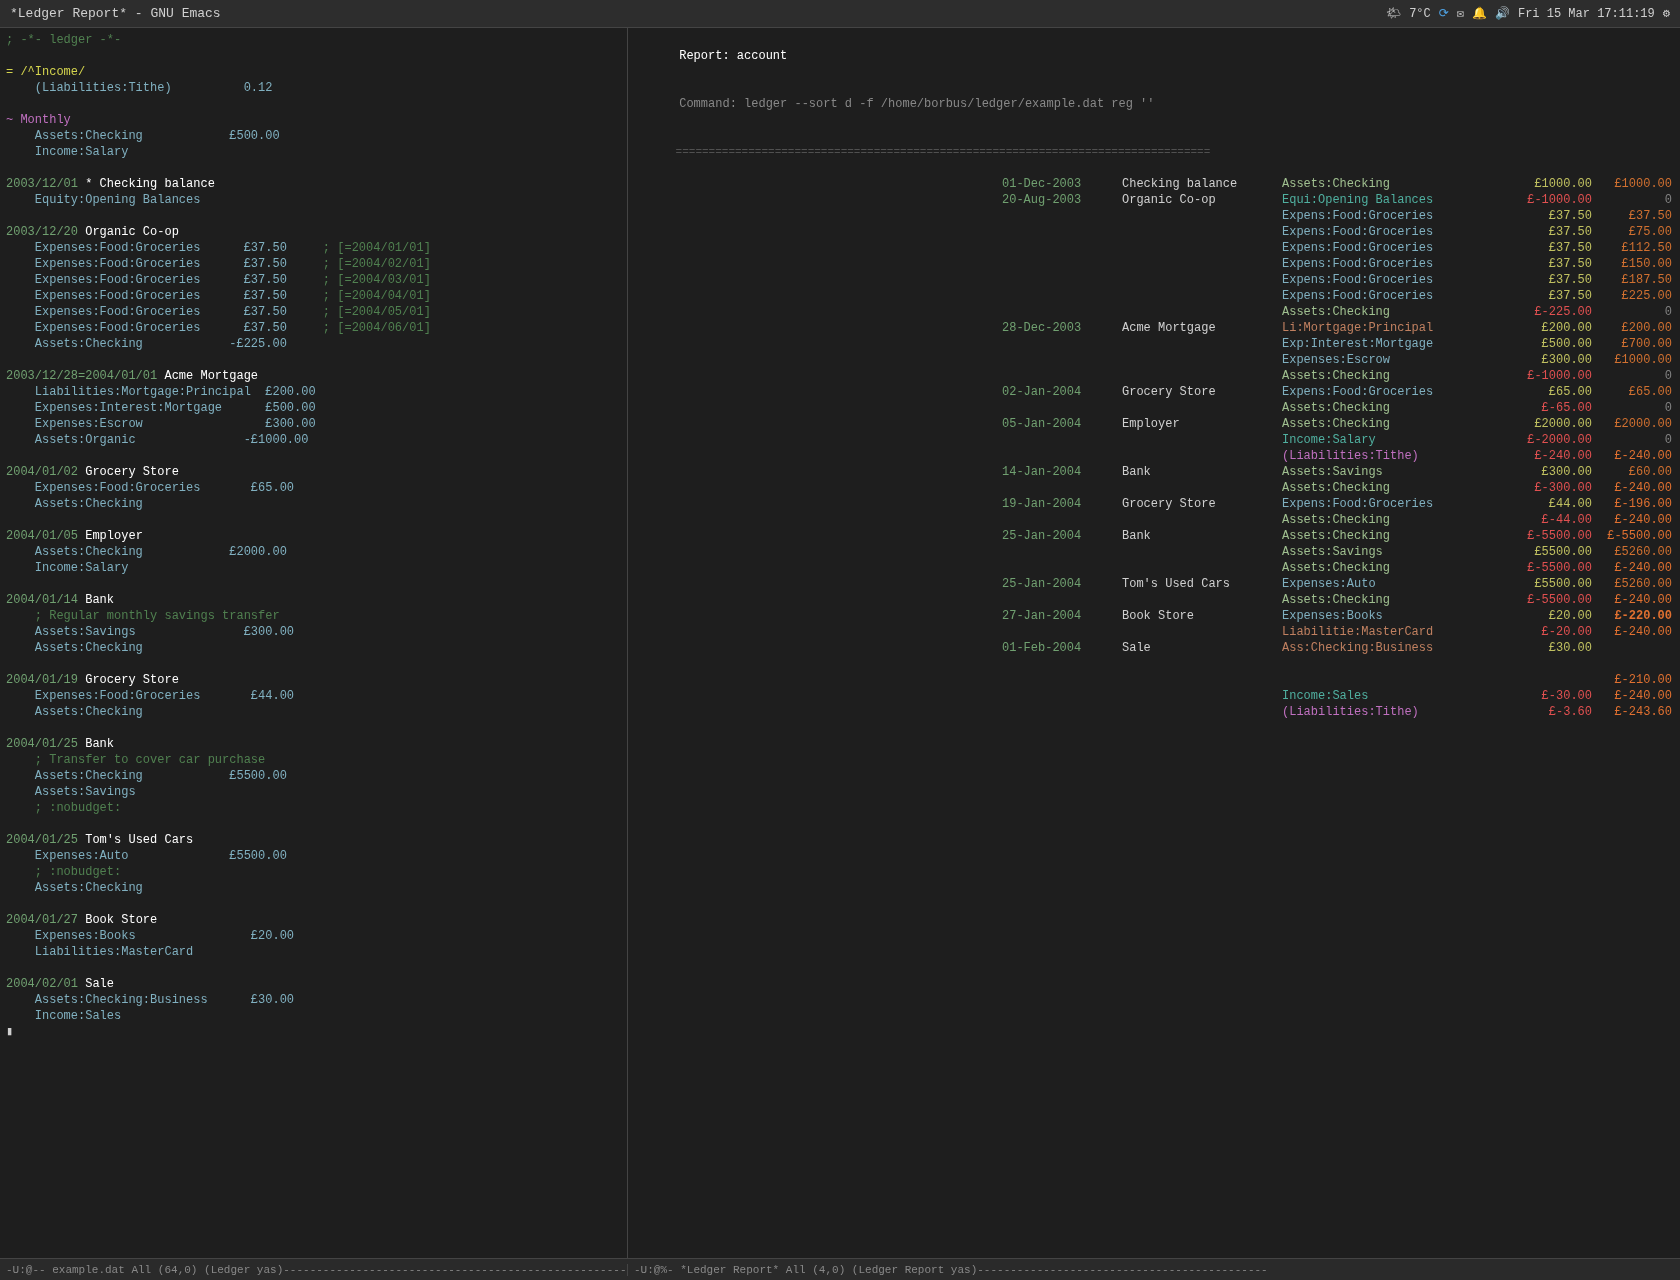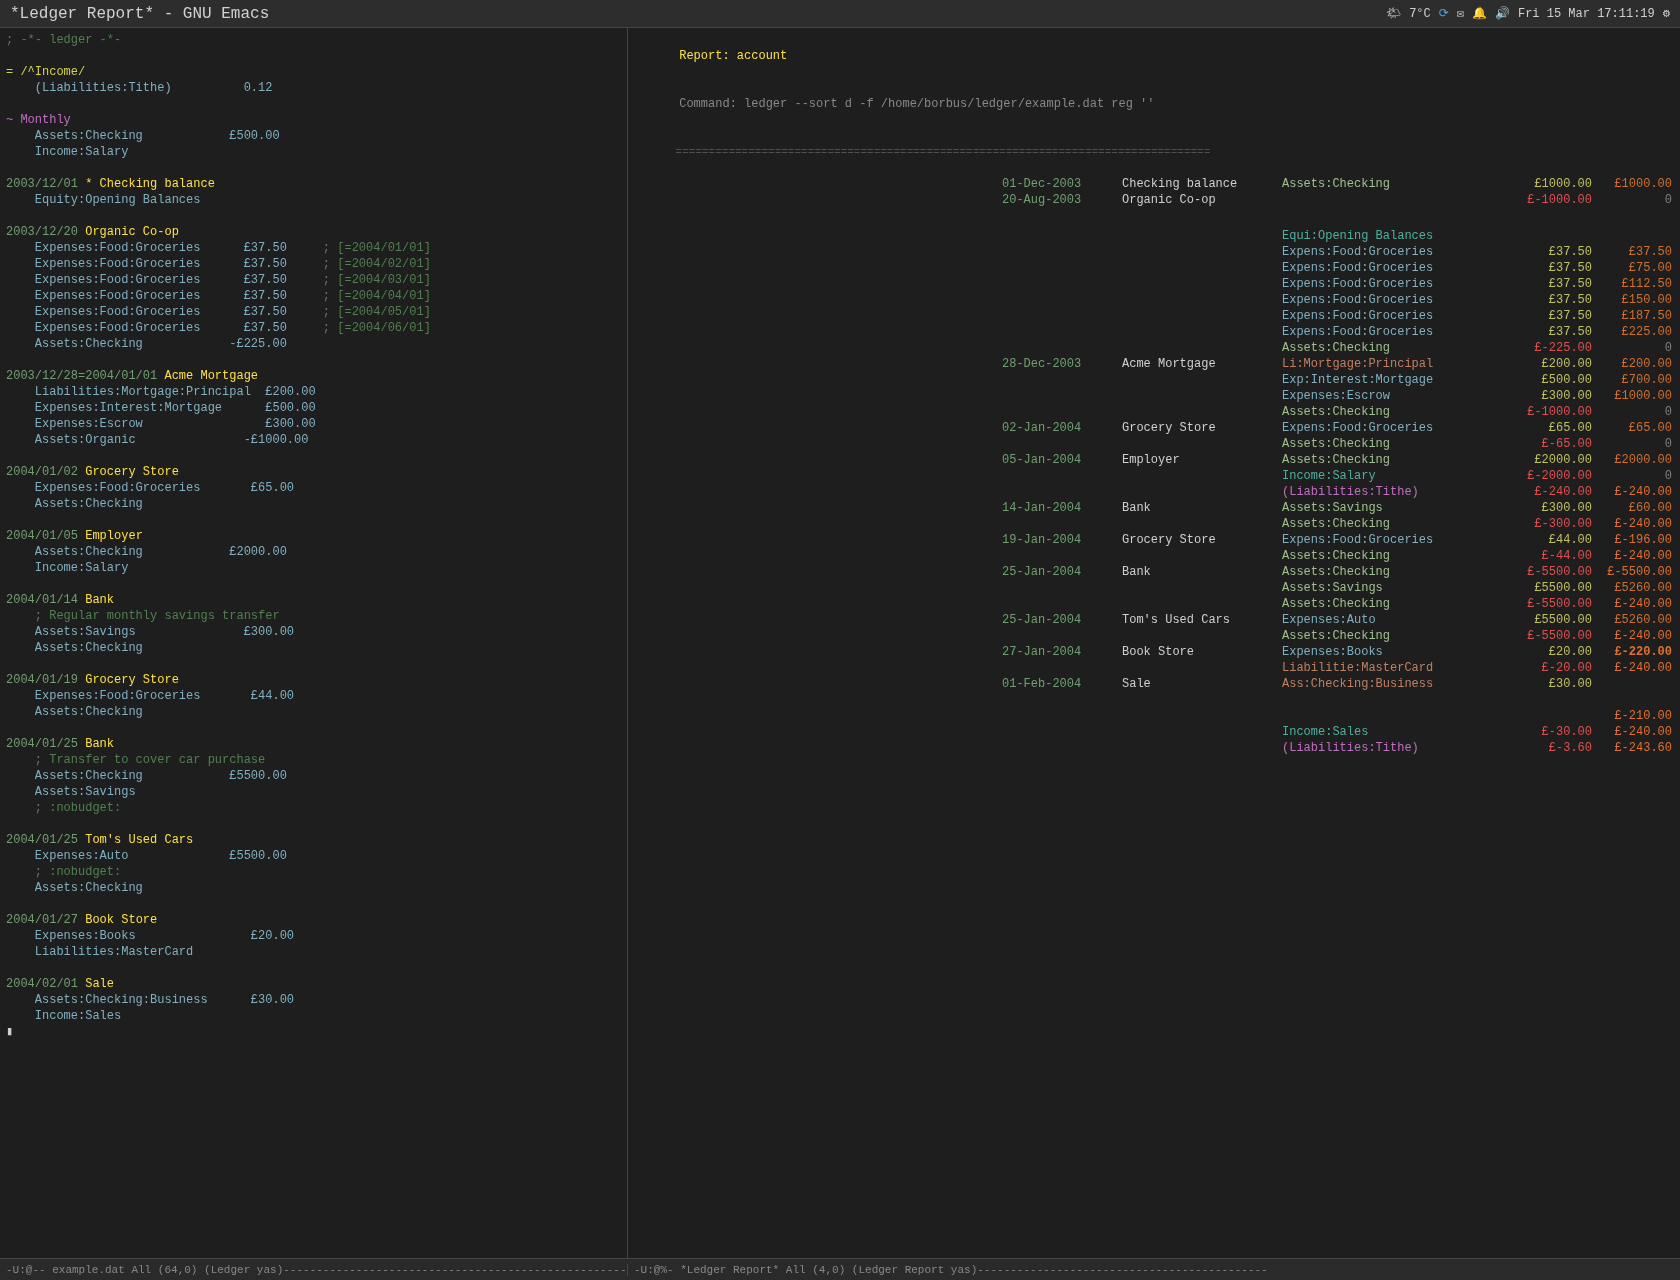--- a/index.html
+++ b/index.html
@@ -25,7 +25,7 @@
     }
     #titlebar-title {
       color: #d0d0d0;
-      font-size: 16px;
+      font-size: 13px;
     }
     #titlebar-right {
       display: flex;

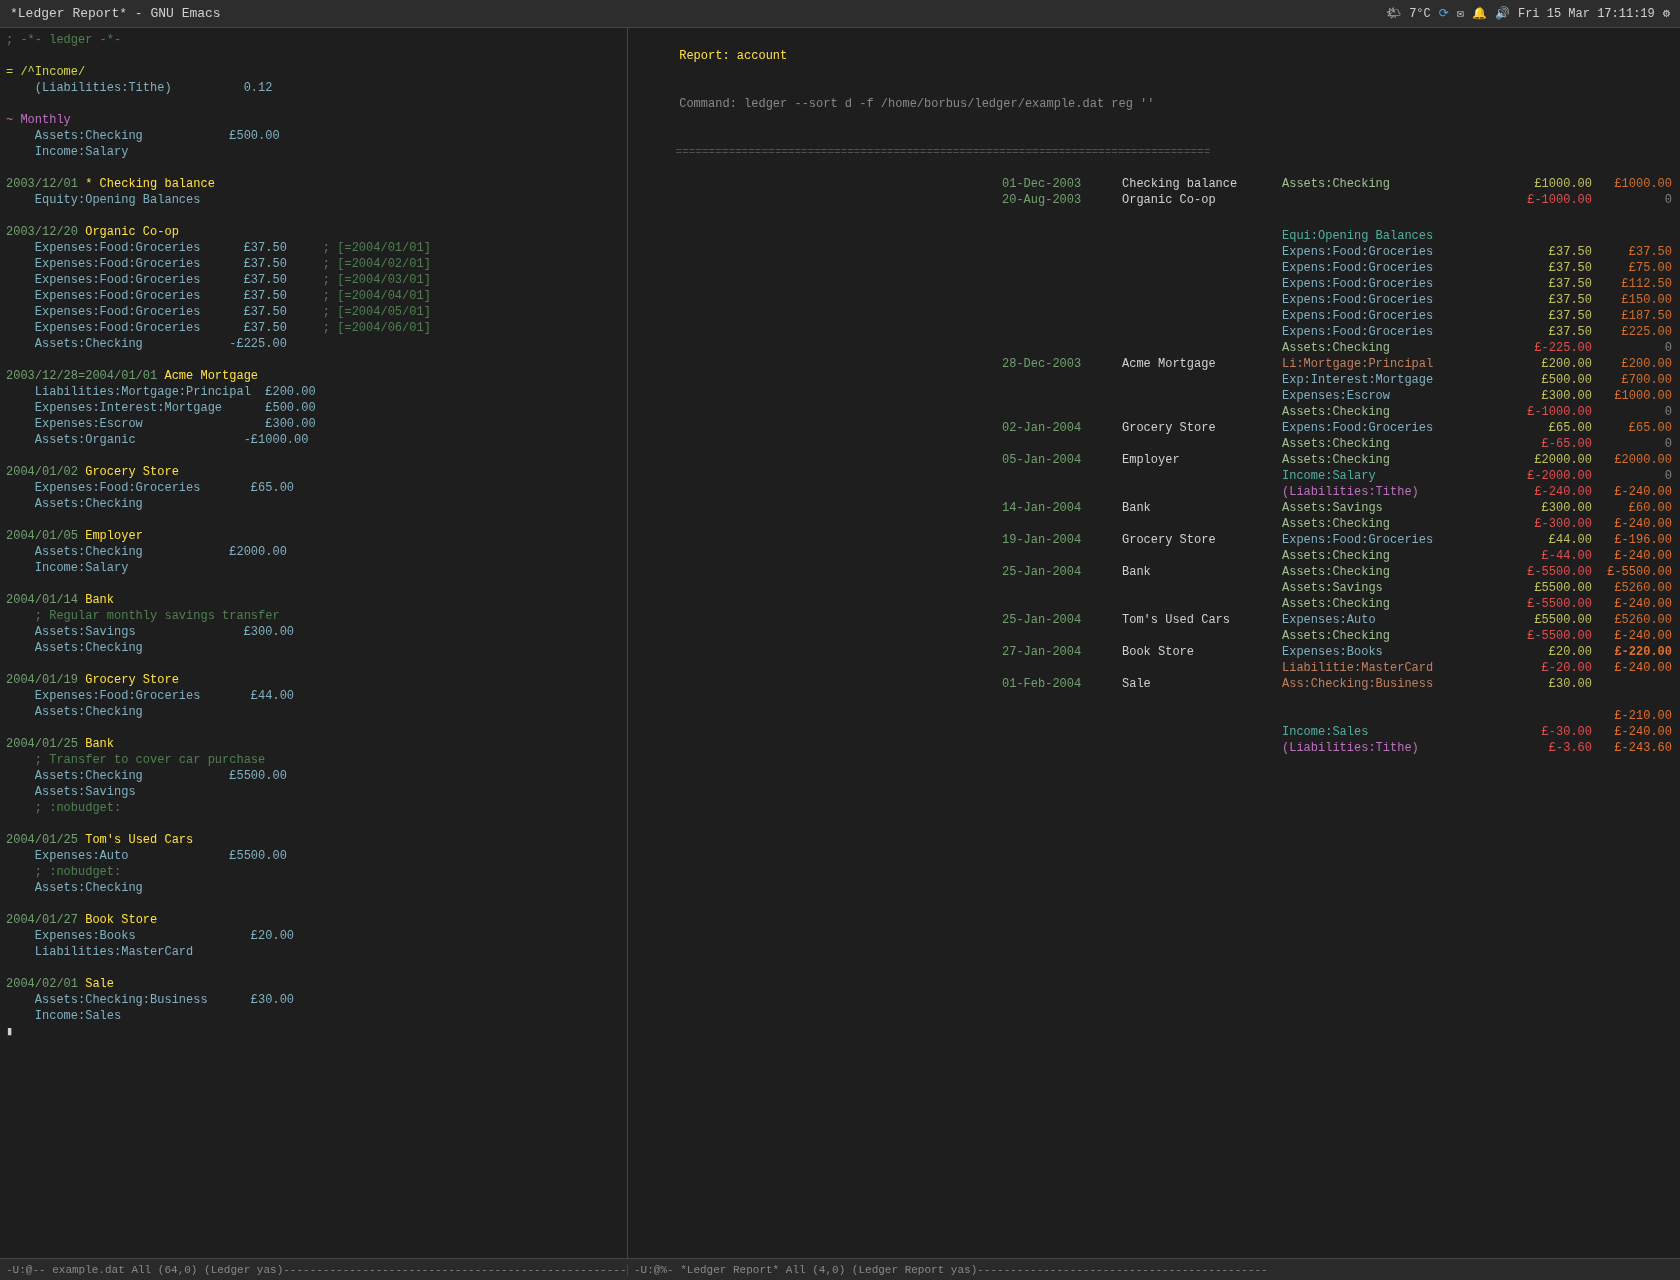--- a/index.html
+++ b/index.html
@@ -86,7 +86,7 @@
     .line { line-height: 16px; white-space: pre; }
     .c-yellow { color: #d4d44e; }
     .c-magenta { color: #c070c0; }
-    .c-white { color: #fde047; }
+    .c-white { color: #ffffff; }
     .c-gray { color: #888; }
     .c-comment { color: #508050; }
     .c-date { color: #70a070; }

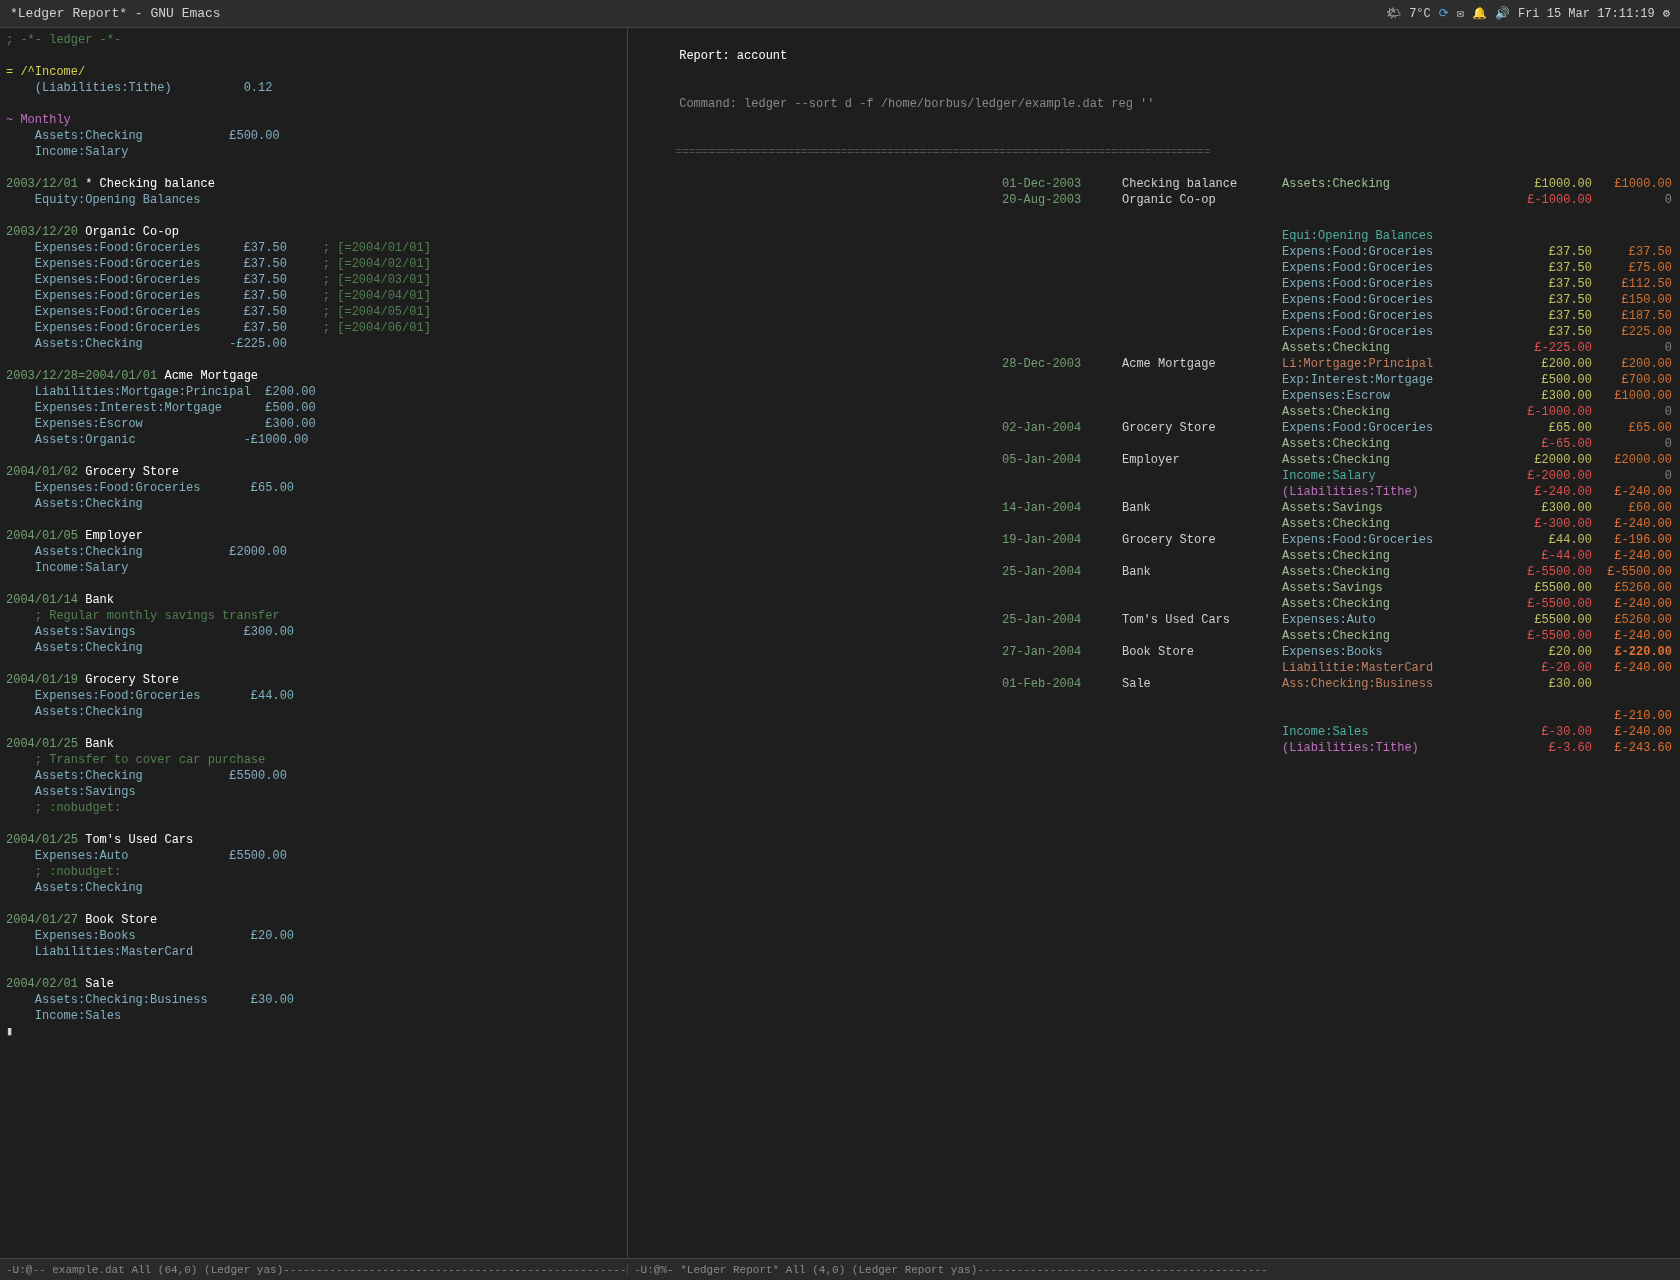--- a/index.html
+++ b/index.html
@@ -210,7 +210,7 @@
 
     <div id="report-transactions">
         <div class="r-line"><span class="r-date">01-Dec-2003 </span><span class="r-desc" style="color: rgb(208, 208, 208);">Checking balance</span><span class="r-acct" style="color: rgb(160, 192, 144);">Assets:Checking</span><span class="r-amt" style="color: rgb(192, 192, 96);">£1000.00</span><span class="r-run" style="color: rgb(208, 112, 48);">£1000.00</span></div>
-        <div class="r-line"><span class="r-date">20-Aug-2003 </span><span class="r-desc" style="color: rgb(208, 208, 208);">Organic Co-op</span><span class="r-acct" style="color: rgb(80, 176, 160); margin-top: 36px;">Equi:Opening Balances</span><span class="r-amt" style="color: rgb(224, 80, 80);">£-1000.00</span><span class="r-run" style="color: rgb(128, 128, 128);">0</span></div>
+        <div class="r-line"><span class="r-date">20-Aug-2003 </span><span class="r-desc" style="color: rgb(208, 208, 208);">Organic Co-op</span><span class="r-acct" style="color: rgb(80, 176, 160);">Equi:Opening Balances</span><span class="r-amt" style="color: rgb(224, 80, 80);">£-1000.00</span><span class="r-run" style="color: rgb(128, 128, 128);">0</span></div>
         <div class="r-line"><span class="r-date">            </span><span class="r-desc" style="color: rgb(208, 208, 208);"></span><span class="r-acct" style="color: rgb(128, 176, 192);">Expens:Food:Groceries</span><span class="r-amt" style="color: rgb(192, 192, 96);">£37.50</span><span class="r-run" style="color: rgb(208, 112, 48);">£37.50</span></div>
         <div class="r-line"><span class="r-date">            </span><span class="r-desc" style="color: rgb(208, 208, 208);"></span><span class="r-acct" style="color: rgb(128, 176, 192);">Expens:Food:Groceries</span><span class="r-amt" style="color: rgb(192, 192, 96);">£37.50</span><span class="r-run" style="color: rgb(208, 112, 48);">£75.00</span></div>
         <div class="r-line"><span class="r-date">            </span><span class="r-desc" style="color: rgb(208, 208, 208);"></span><span class="r-acct" style="color: rgb(128, 176, 192);">Expens:Food:Groceries</span><span class="r-amt" style="color: rgb(192, 192, 96);">£37.50</span><span class="r-run" style="color: rgb(208, 112, 48);">£112.50</span></div>

